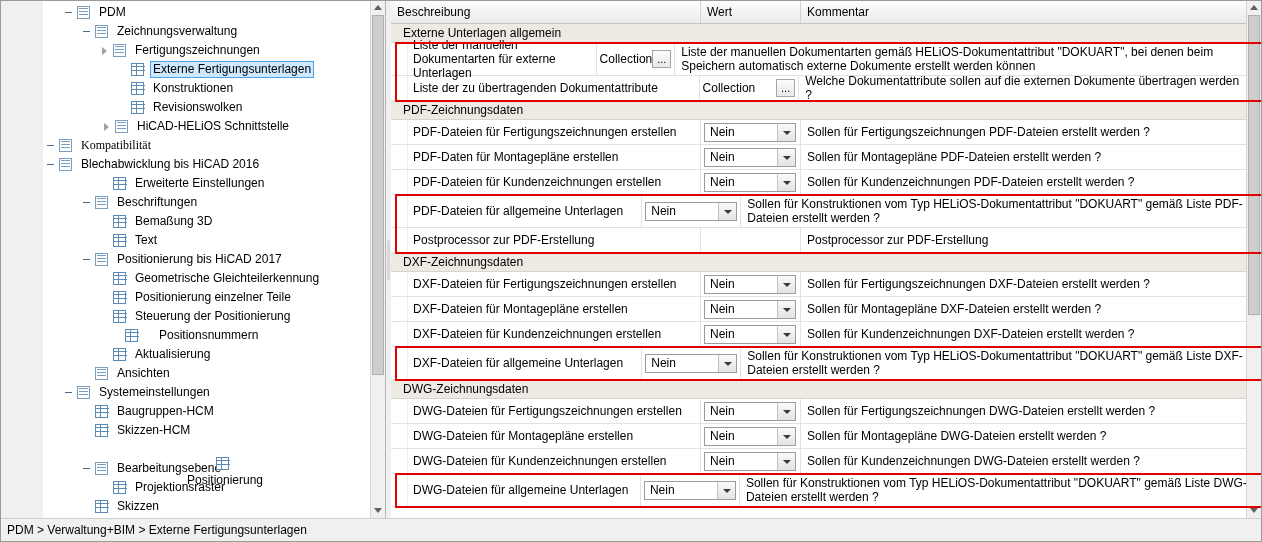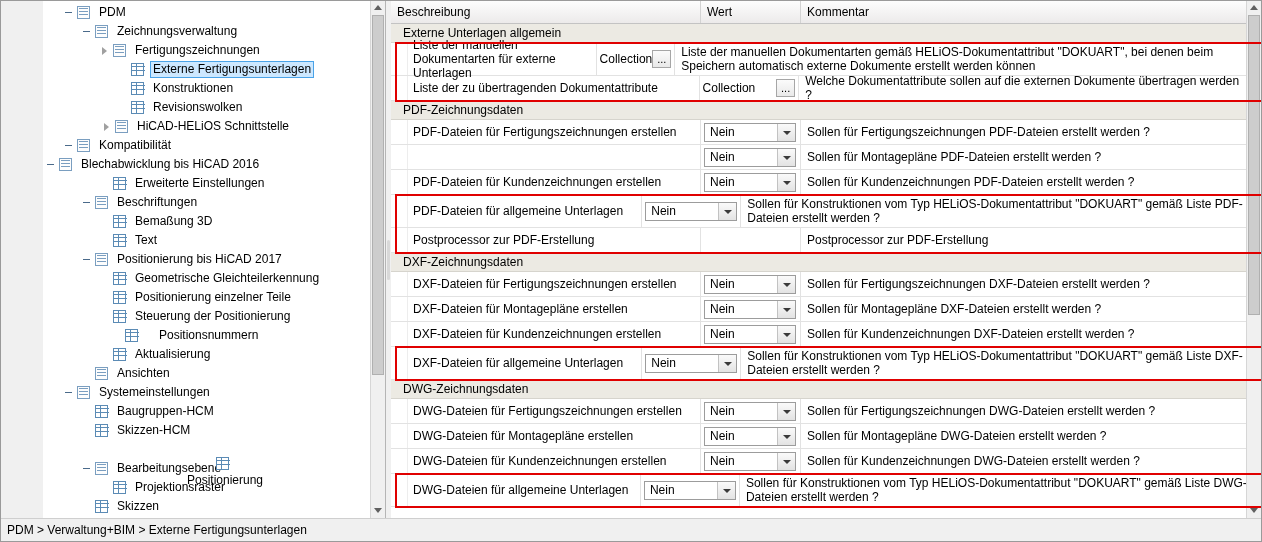--- a/index.html
+++ b/index.html
@@ -385,7 +385,7 @@
             </span>
             <span class="lbl">HiCAD-HELiOS Schnittstelle</span>
           </div>
-          <div class="tnode" style="padding-left: 18px;">
+          <div class="tnode" style=" font-family: Liberation Serif, serif;">
             <span class="expander minus"></span>
             <span class="ico">
               <span class="ico-sheet" style="display: block;"></span>

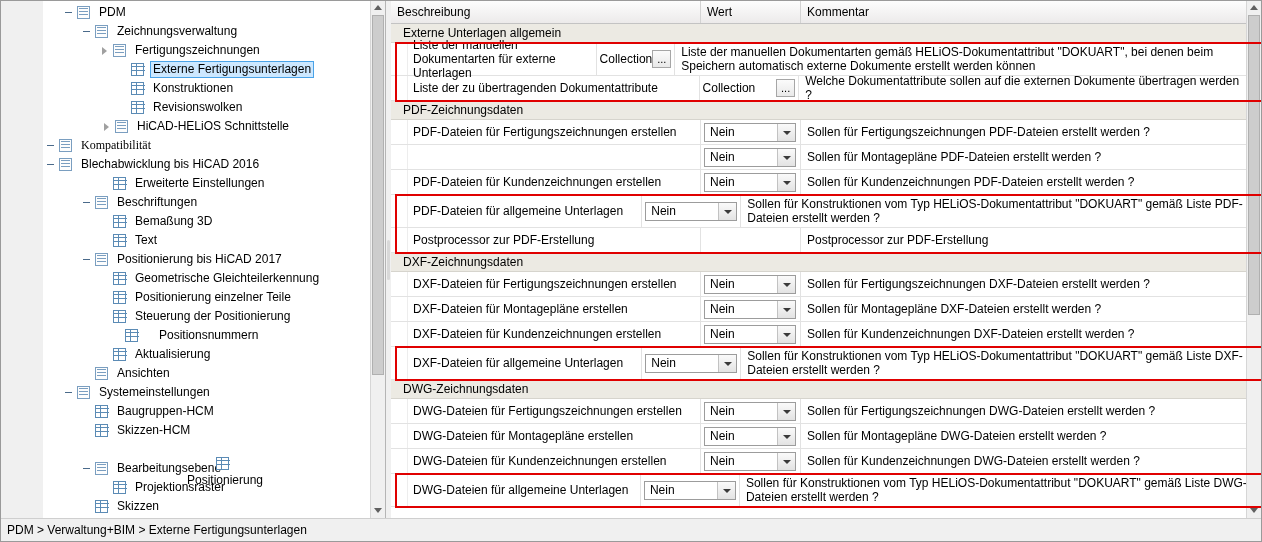--- a/index.html
+++ b/index.html
@@ -597,6 +597,7 @@
             <div class="row">
               <div class="cell-desc">
                 <span class="gutter"></span>
+                <span>PDF-Daten für Montagepläne erstellen</span>
               </div>
               <div class="cell-val">
                 <div class="combo">

